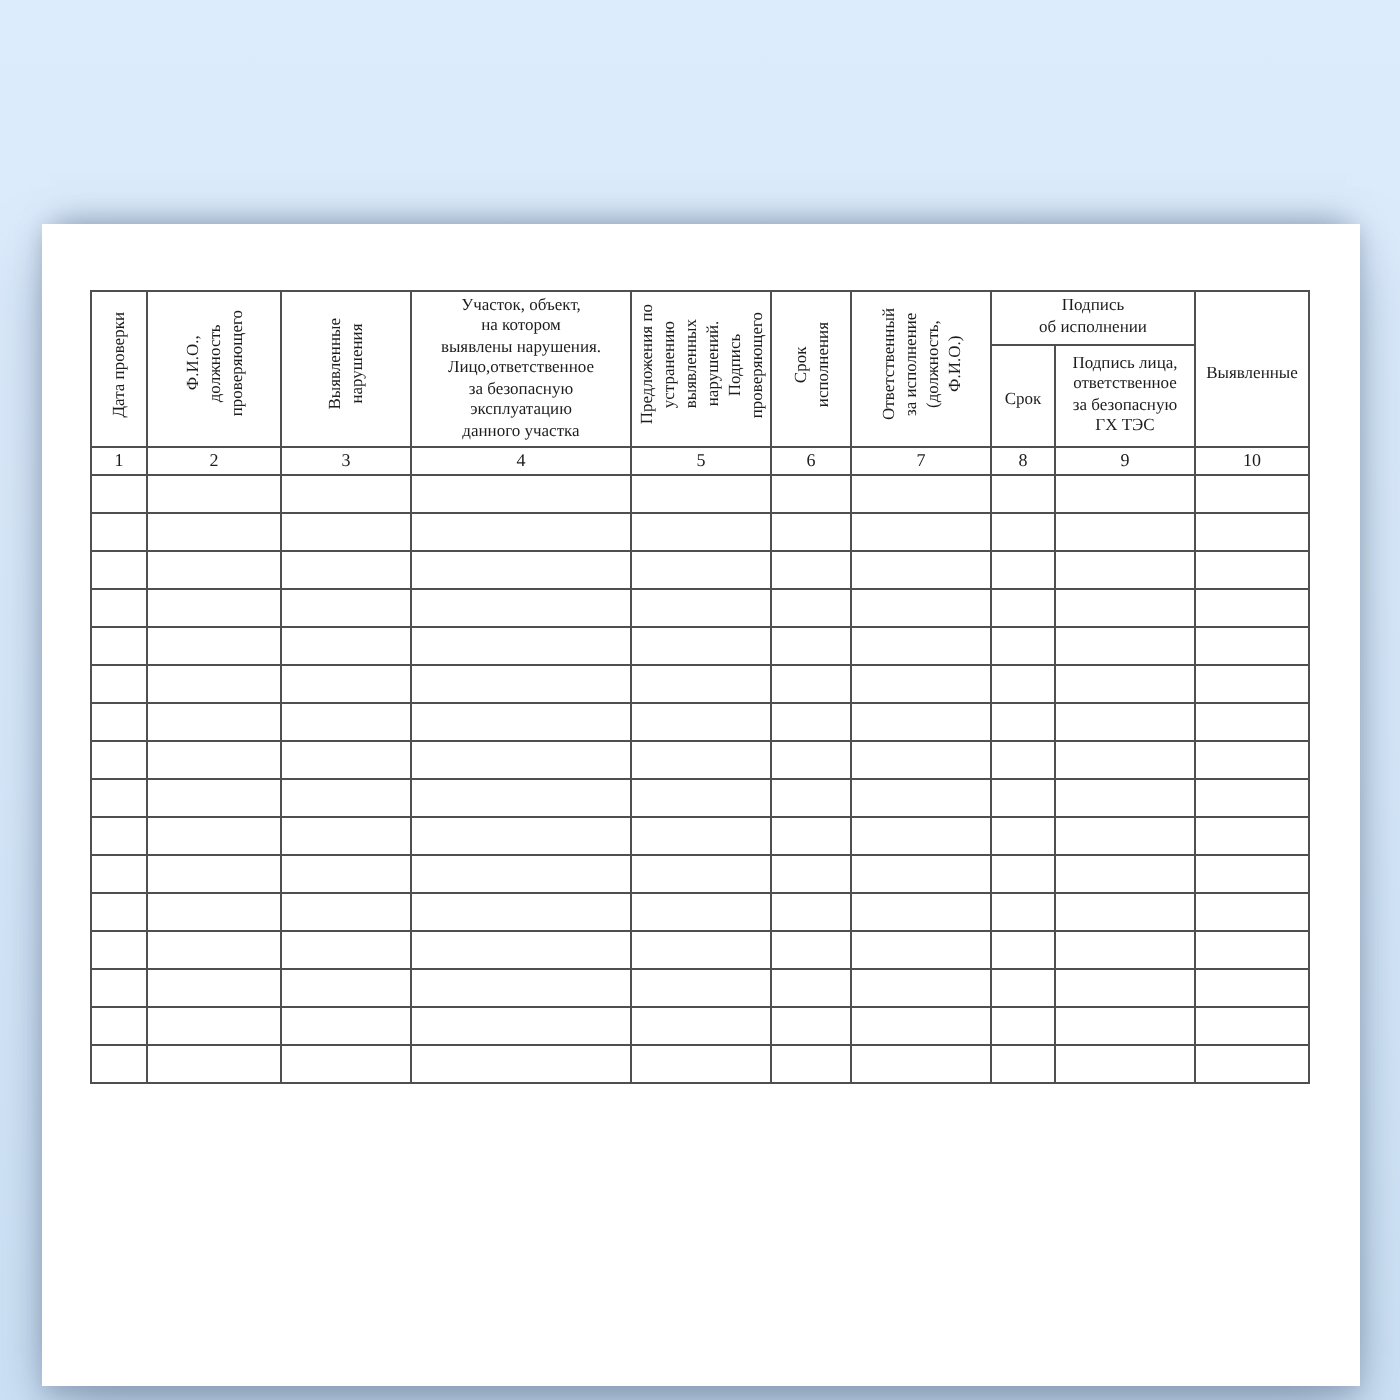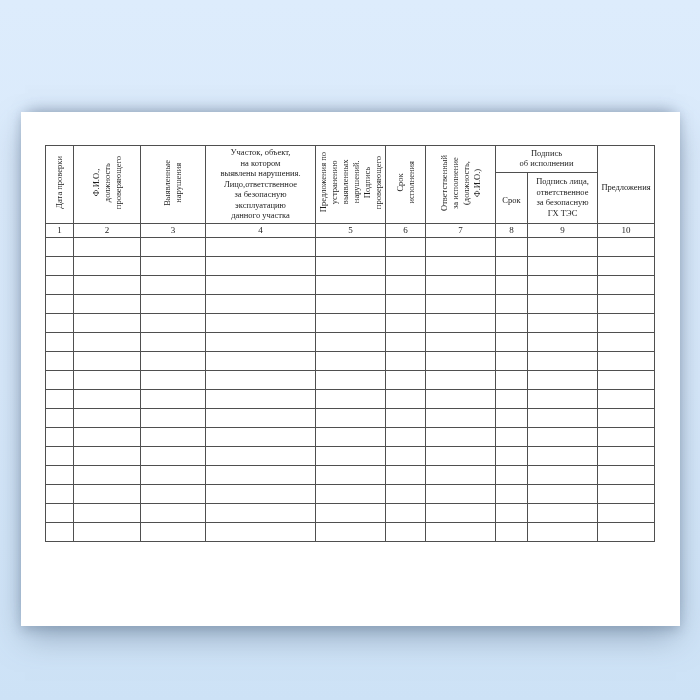--- a/index.html
+++ b/index.html
@@ -13,7 +13,7 @@
       var(--background-bottom, #cde2f6) 100%);
   }
   .paper {
-    position: absolute; left: 21px; top: 112px; width: 659px; height: 514px;
+    position: absolute; left: 21px; top: 112px; width: 659px; height: 581px;
     background: var(--paper, #ffffff);
     box-shadow:
       0 -9px 14px -7px rgba(104, 124, 150, 0.55),

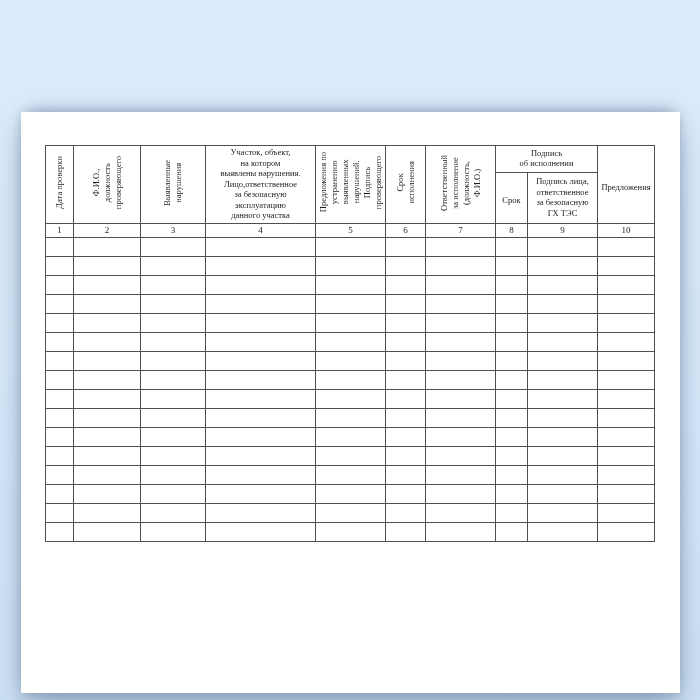--- a/index.html
+++ b/index.html
@@ -97,7 +97,7 @@
 Ф.И.О.)</span></th>
         <th colspan="2"><span class="htext">Подпись
 об исполнении</span></th>
-        <th rowspan="2"><span class="htext">Предложения</span></th>
+        <th rowspan="2"><span class="htext">Выявленные</span></th>
       </tr>
       <tr class="hdr-sub">
         <th><span class="htext">Срок</span></th>

